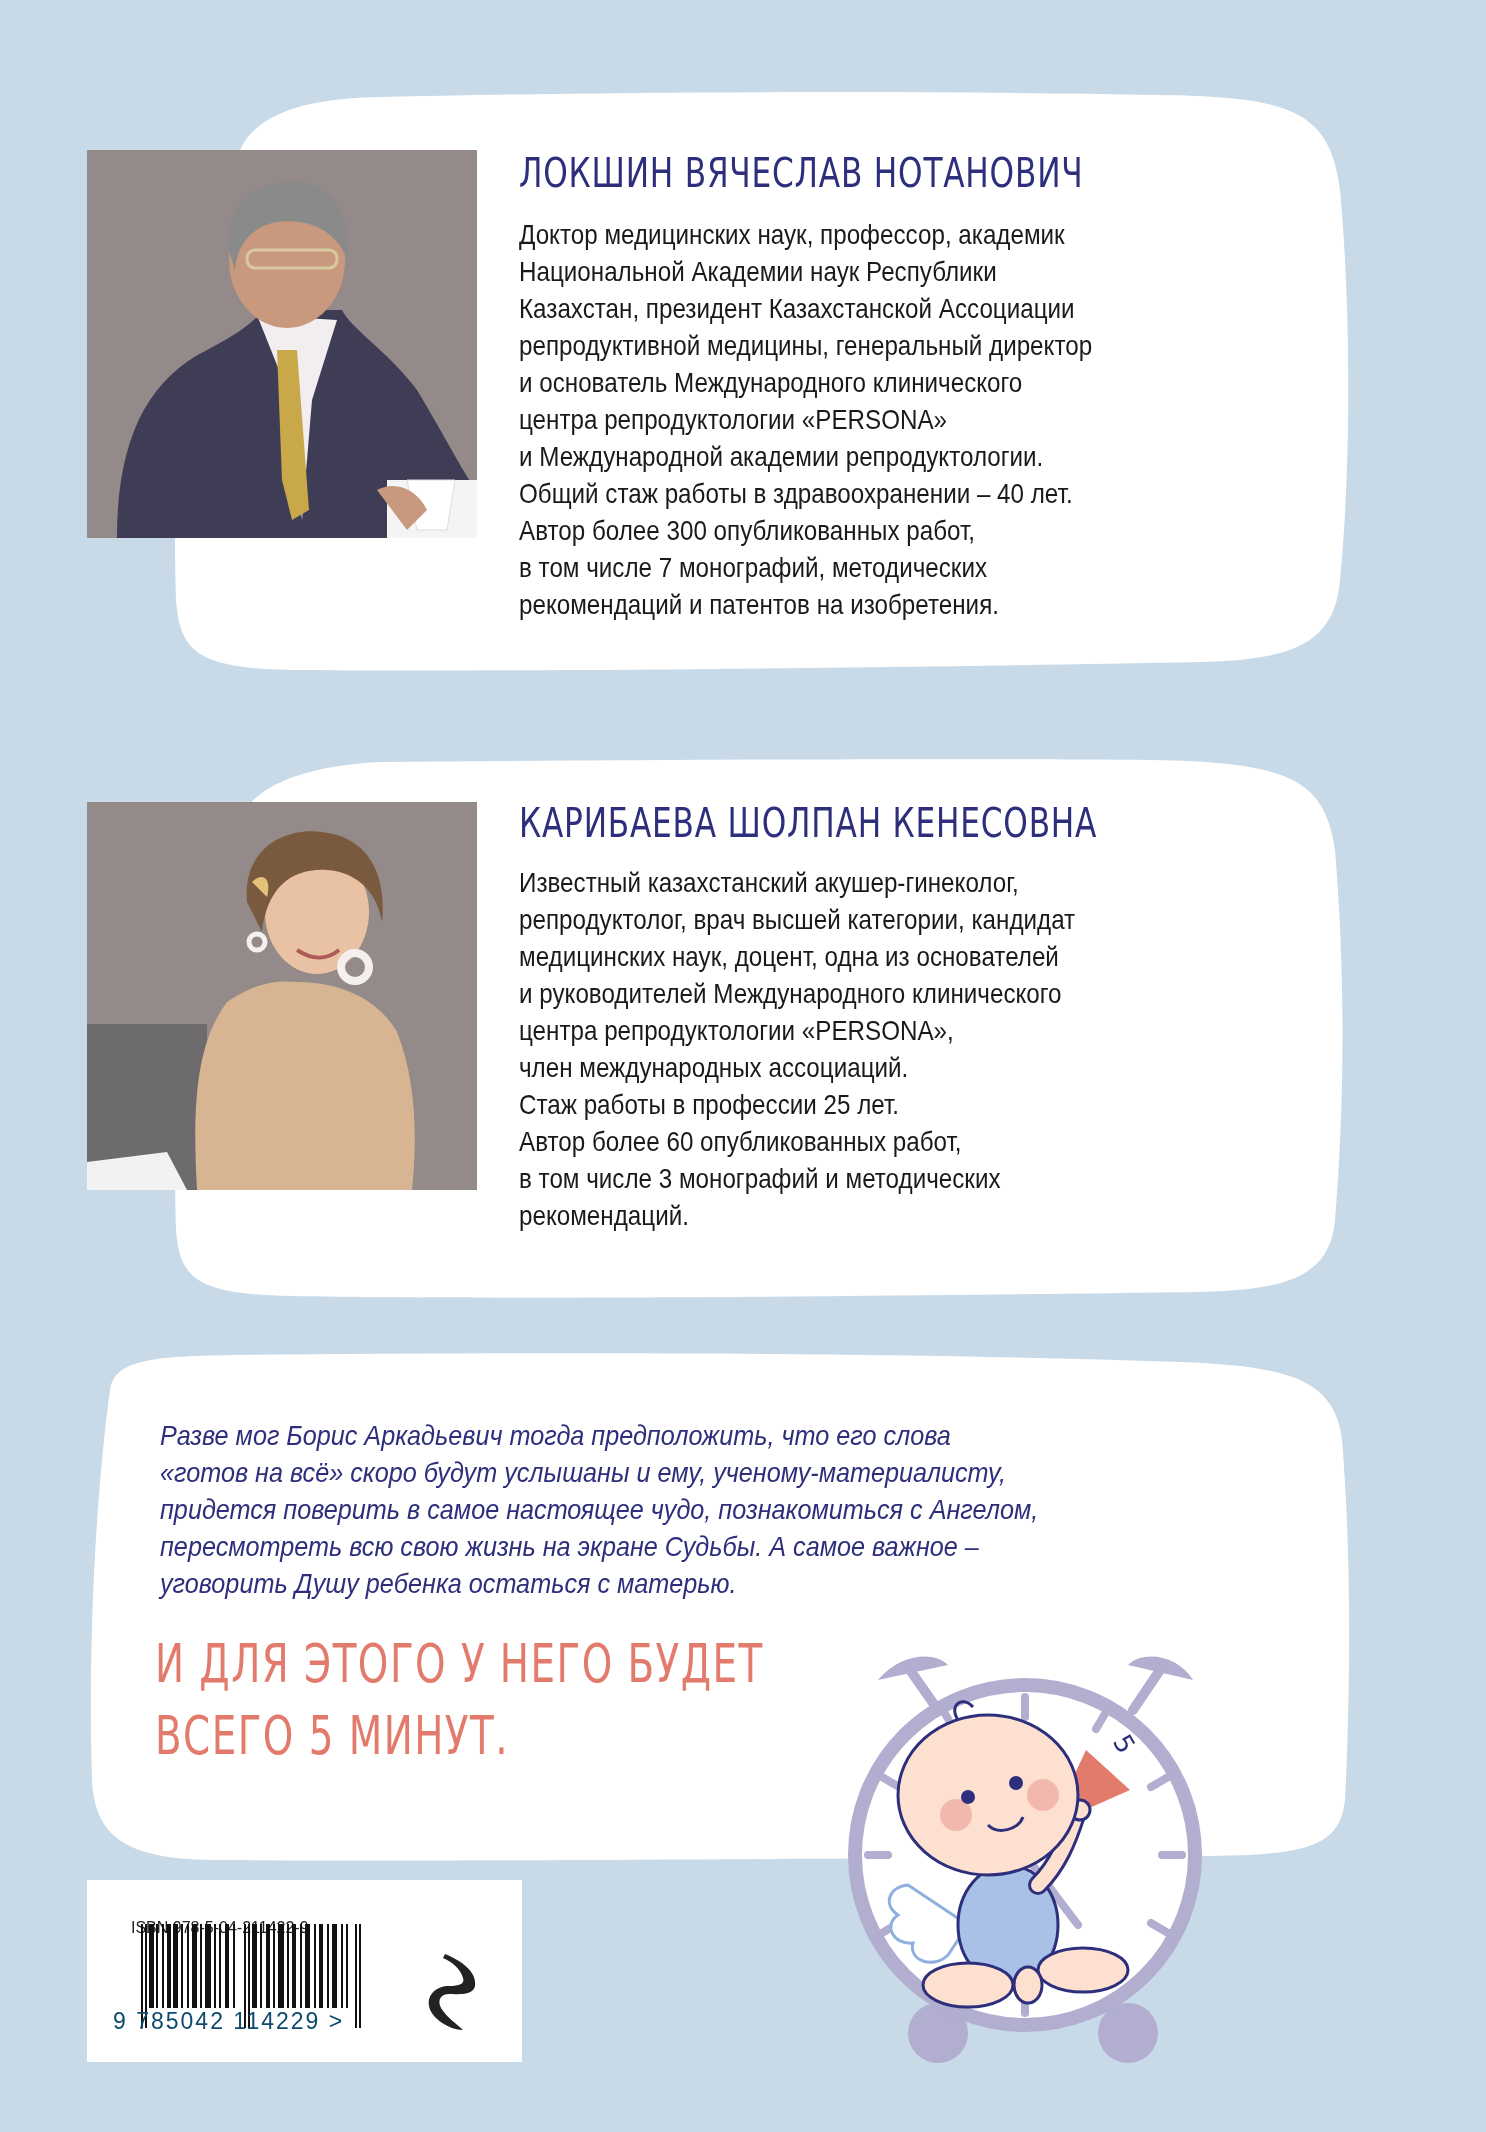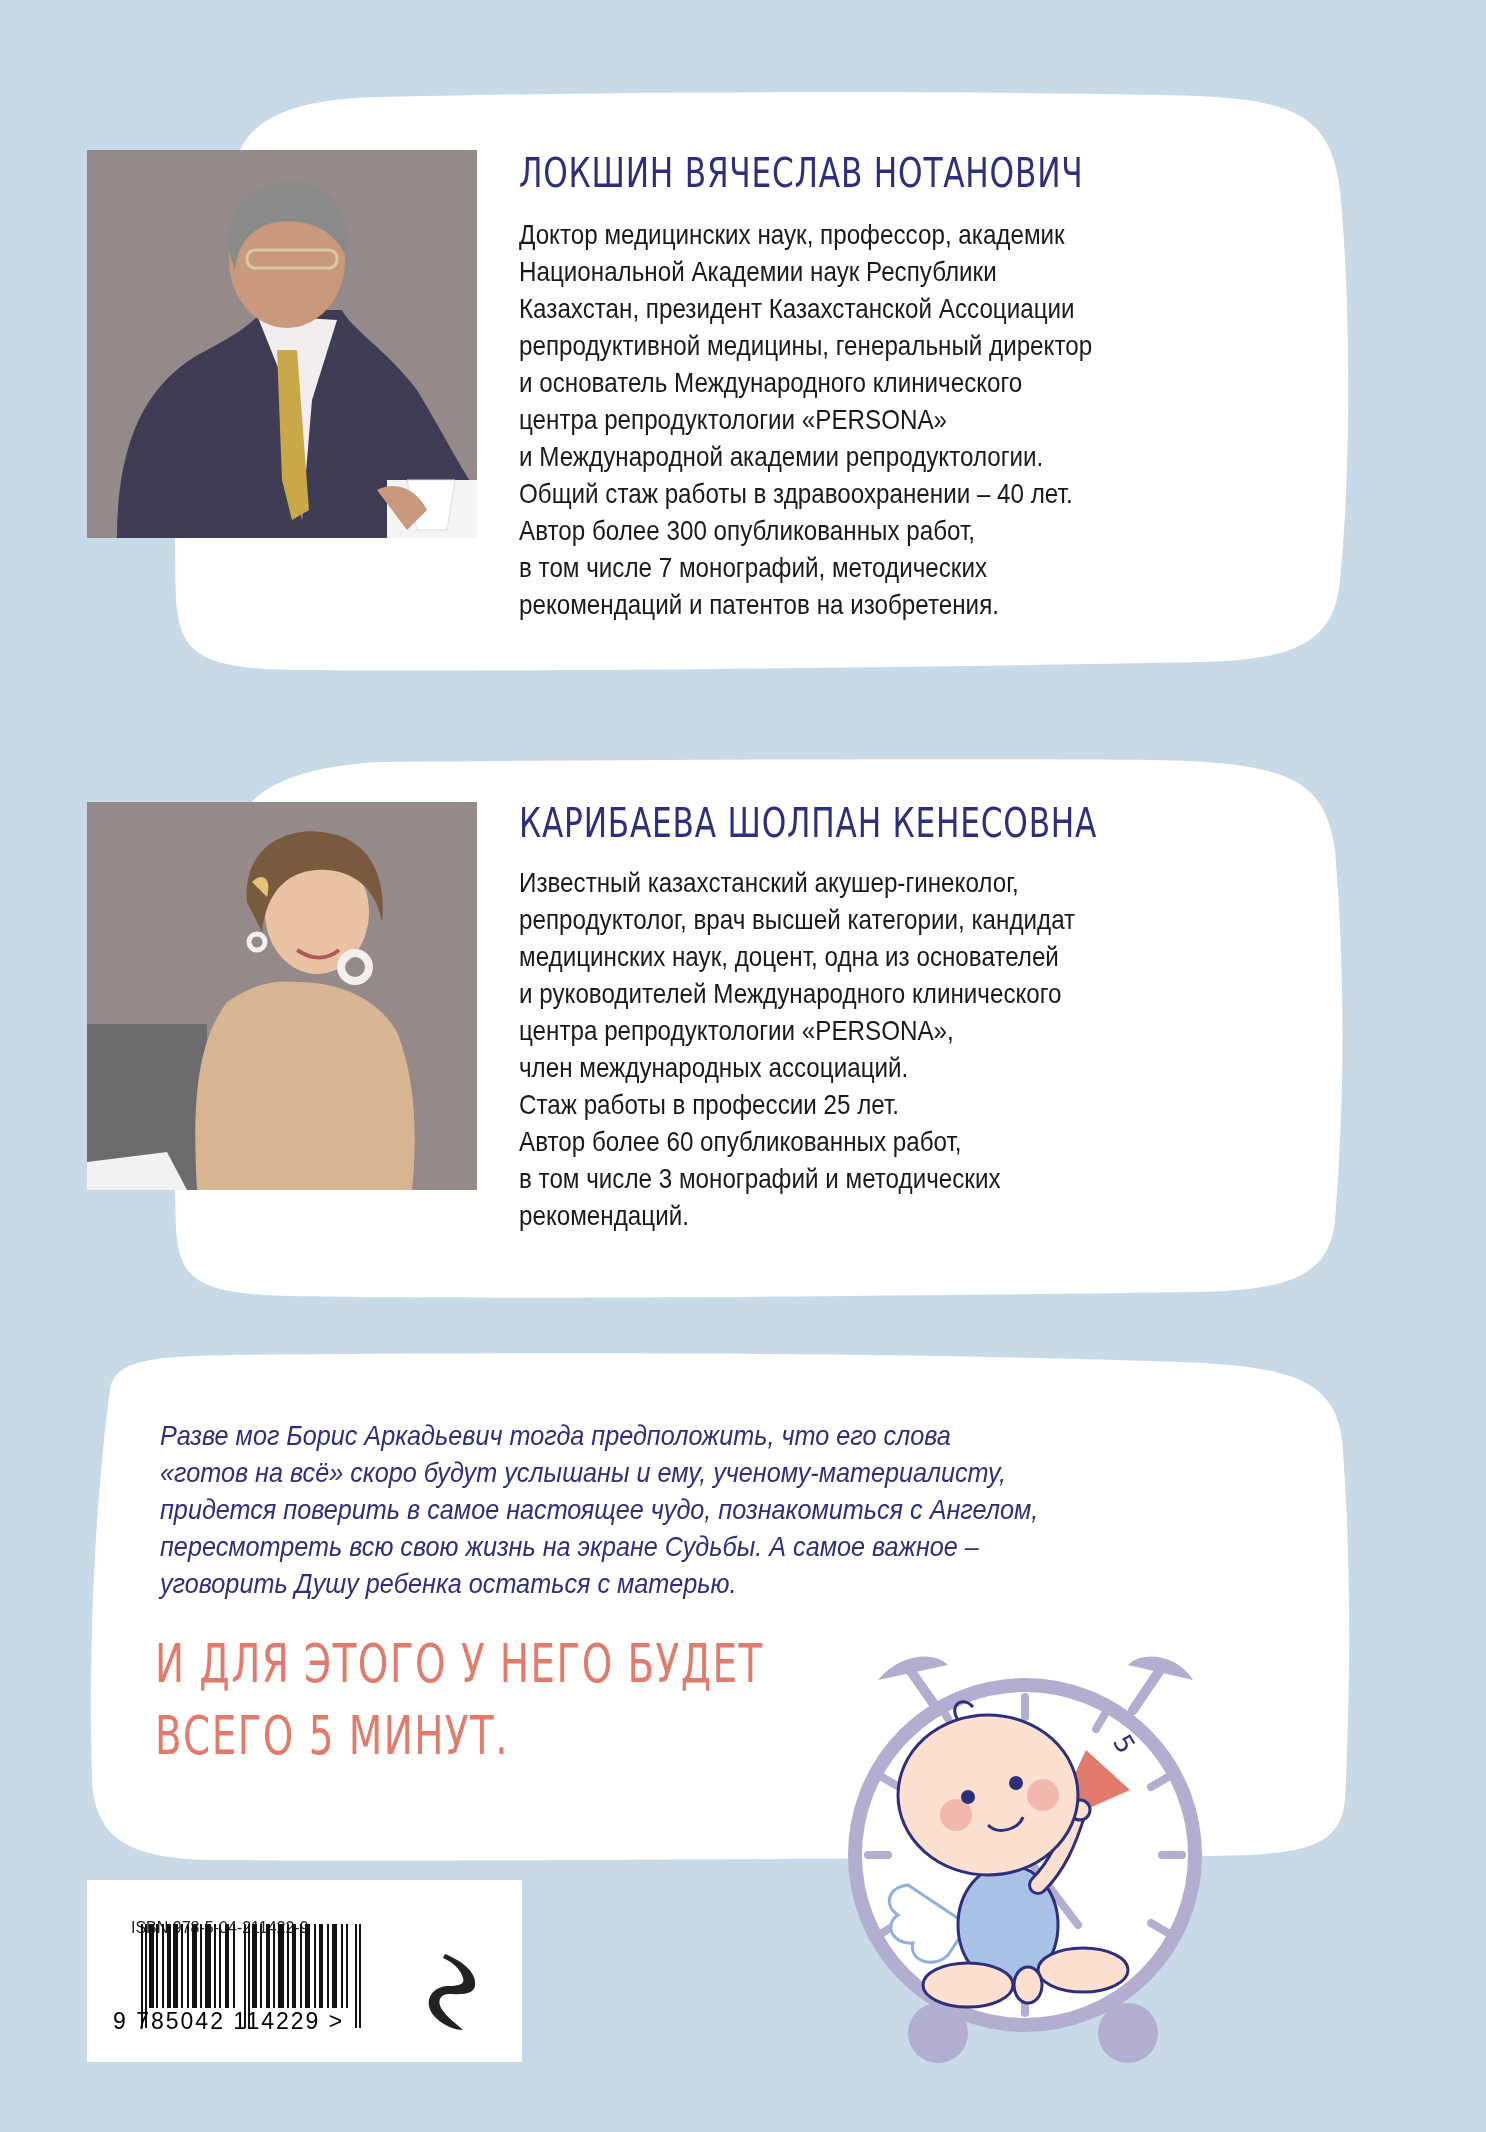--- a/index.html
+++ b/index.html
@@ -47,7 +47,7 @@
     position: absolute; left: 52px; top: 44px; width: 226px; height: 104px;
   }
   .barcode-digits {
-    position: absolute; left: 26px; top: 128px; font-size: 23px; color: #000000;
+    position: absolute; left: 26px; top: 128px; font-size: 23px; color: #0c4a6e;
     letter-spacing: 2px; white-space: nowrap;
   }
   .logo { position: absolute; left: 340px; top: 70px; }

